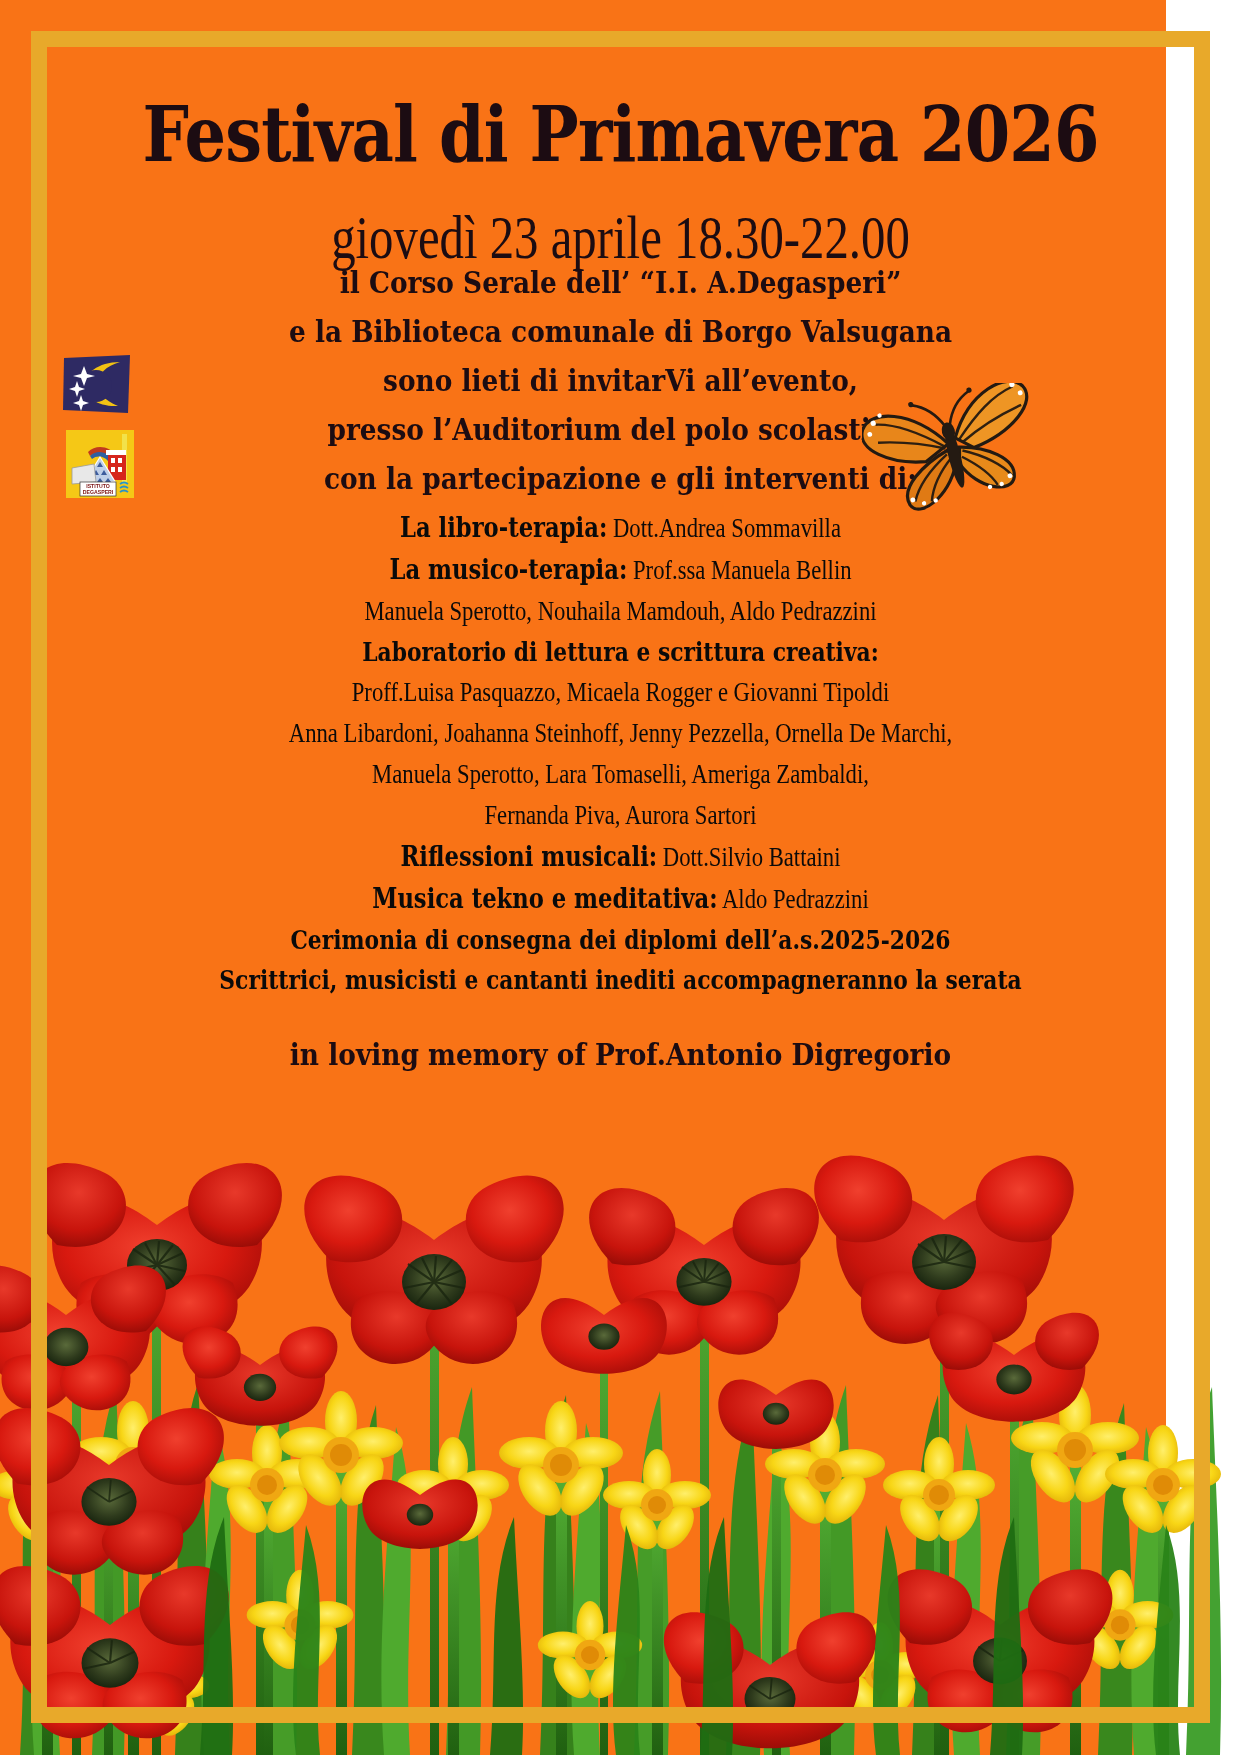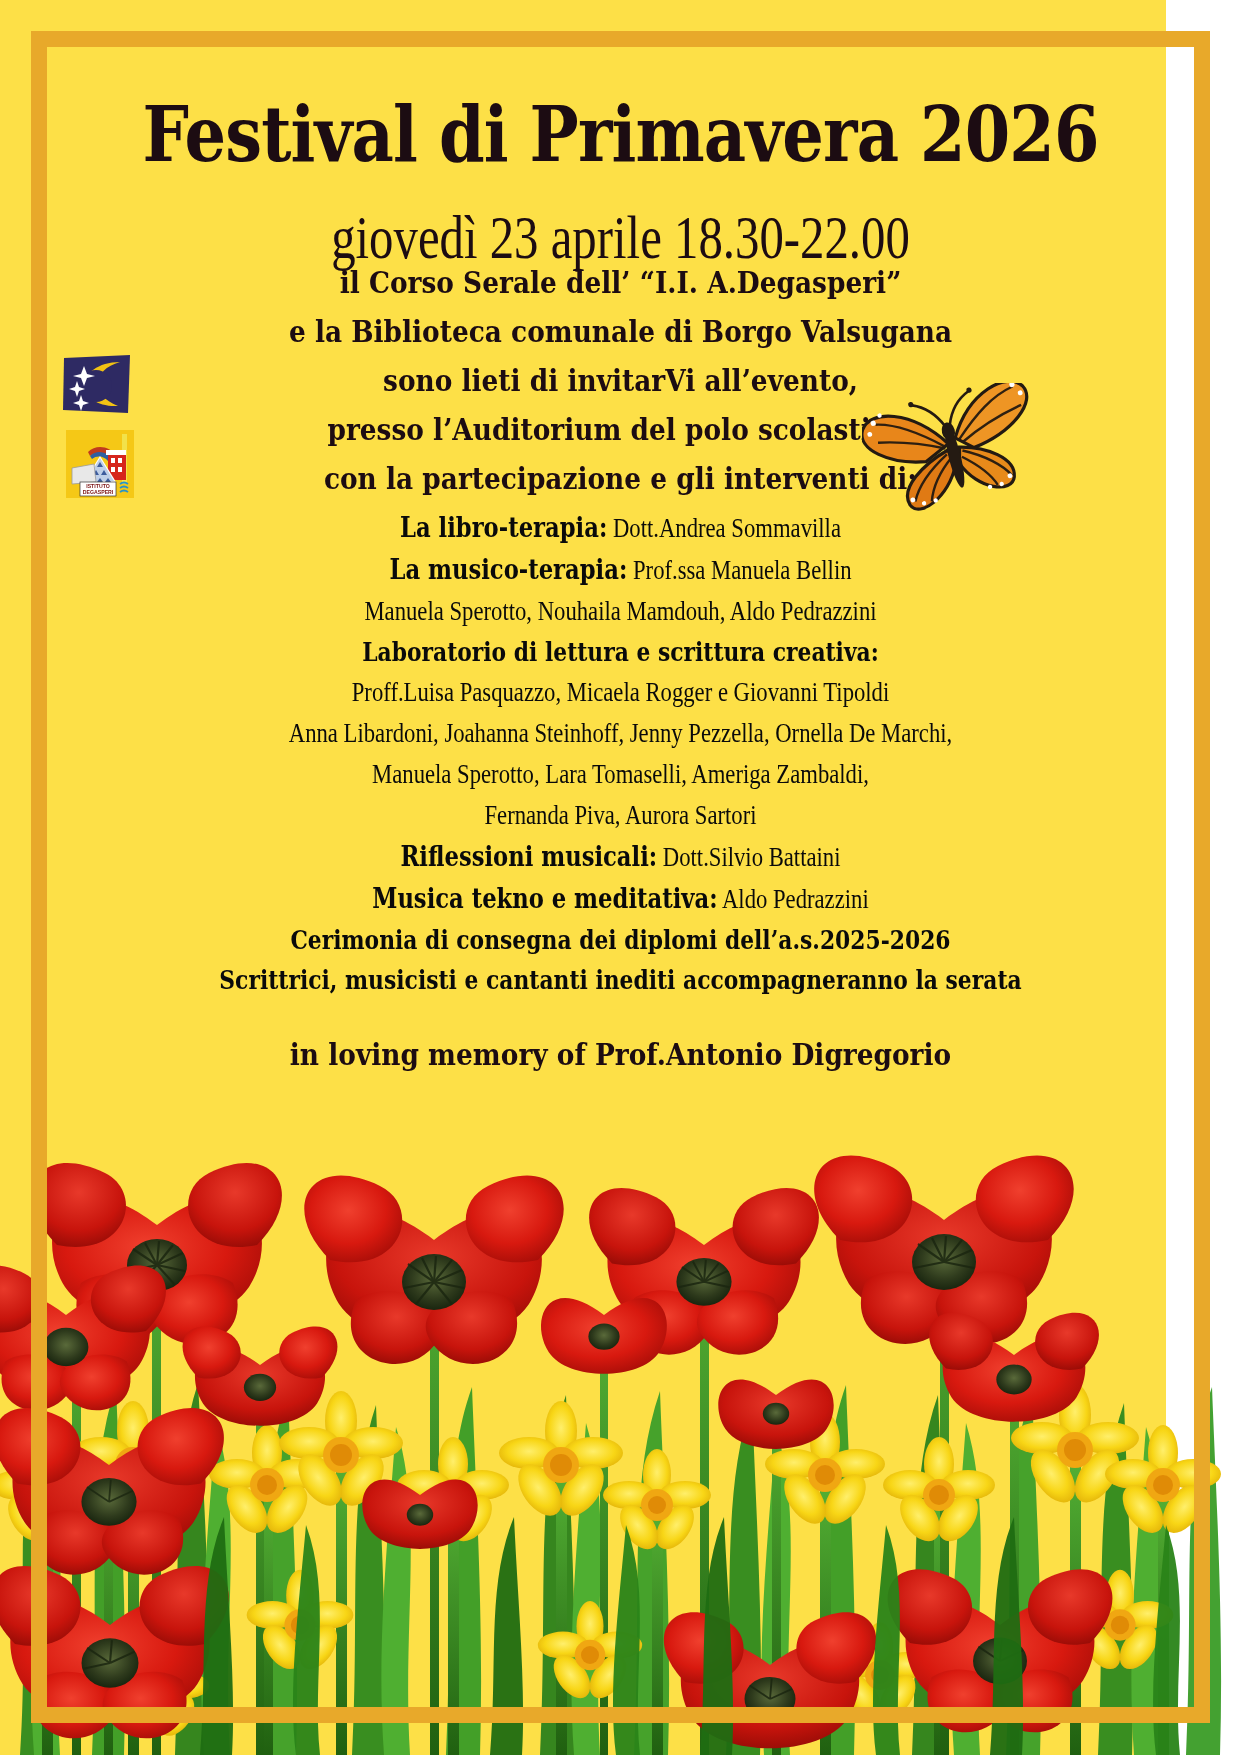--- a/index.html
+++ b/index.html
@@ -19,7 +19,7 @@
     position: relative;
     width: 1166px;
     height: 1755px;
-    background: #fde047;
+    background: #f97316;
     box-sizing: border-box;
   }
   #frame-border {

